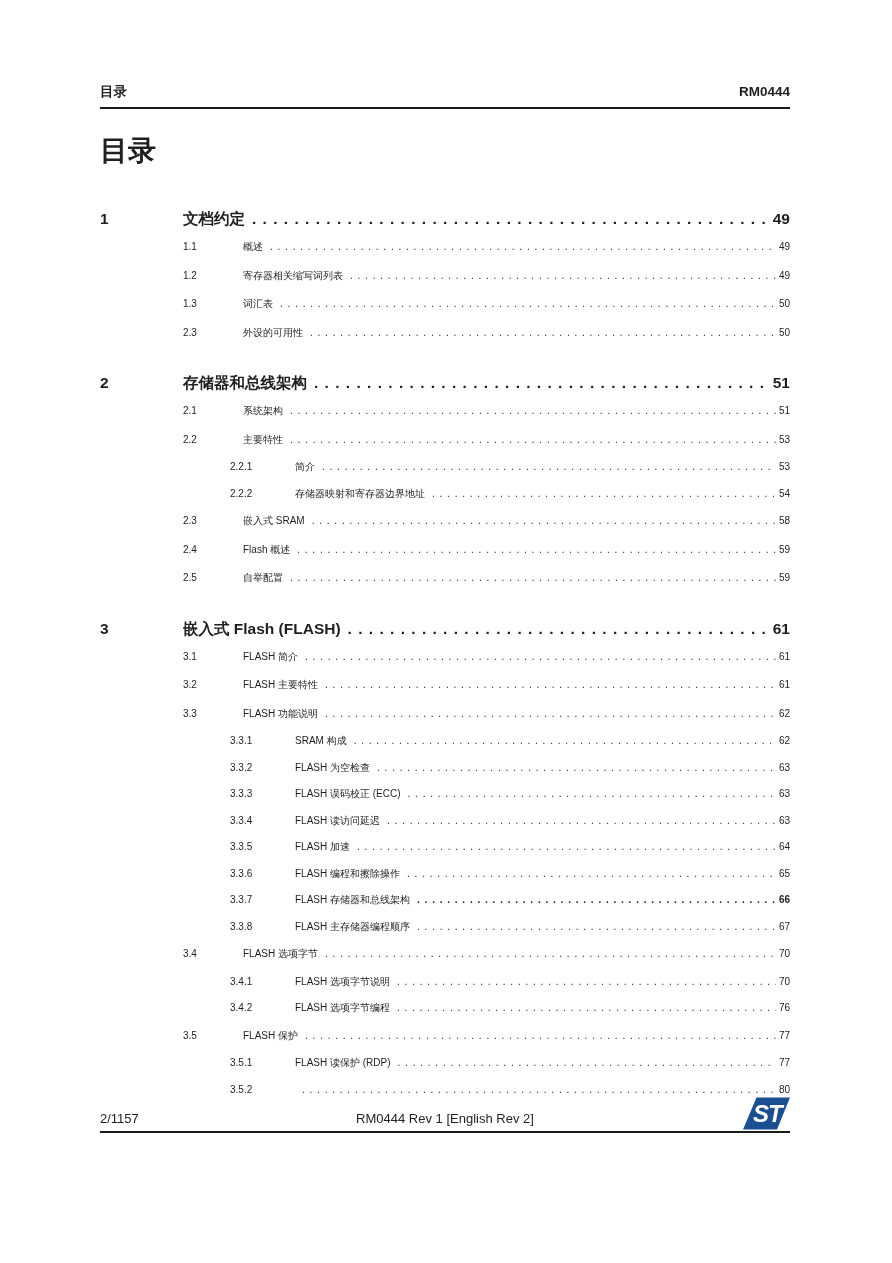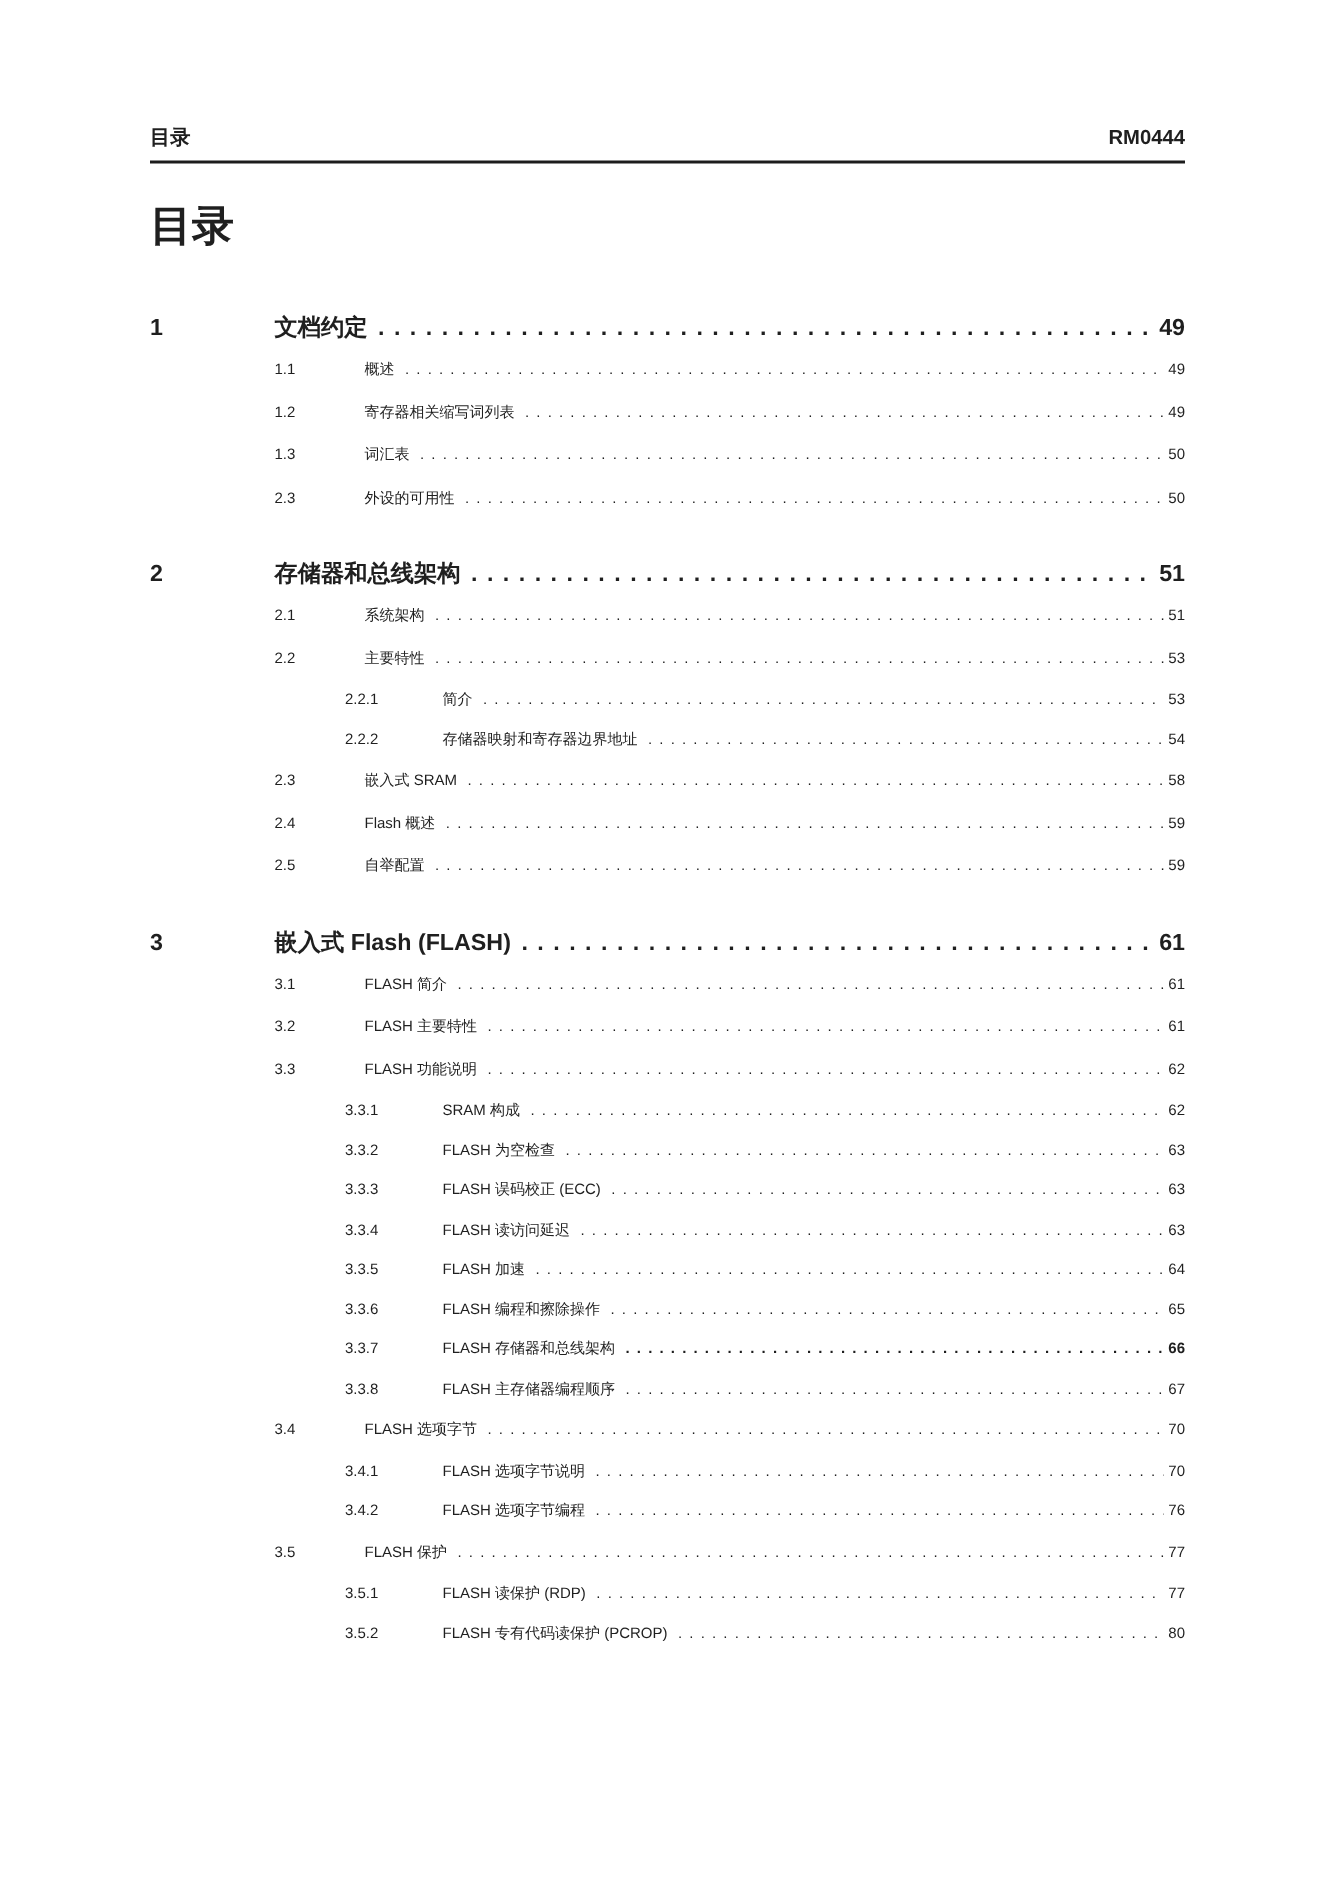--- a/index.html
+++ b/index.html
@@ -292,7 +292,6 @@
         </div>
         <div class="toc-row lvl3">
           <span class="num">3.5.2</span>
-          <span class="ttl">FLASH 专有代码读保护 (PCROP)</span>
           <span class="leader">. . . . . . . . . . . . . . . . . . . . . . . . . . . . . . . . . . . . . . . . . . . . . . . . . . . . . . . . . . . . . . . . . . . . . . . . . . . . . . . . . . . . . . . . . . . . . . . . . . . . . . . . . . . . . . . . . . . . . . . . . . . . . . . . . . . . . . . . . . . . </span>
           <span class="pg">80</span>
         </div>

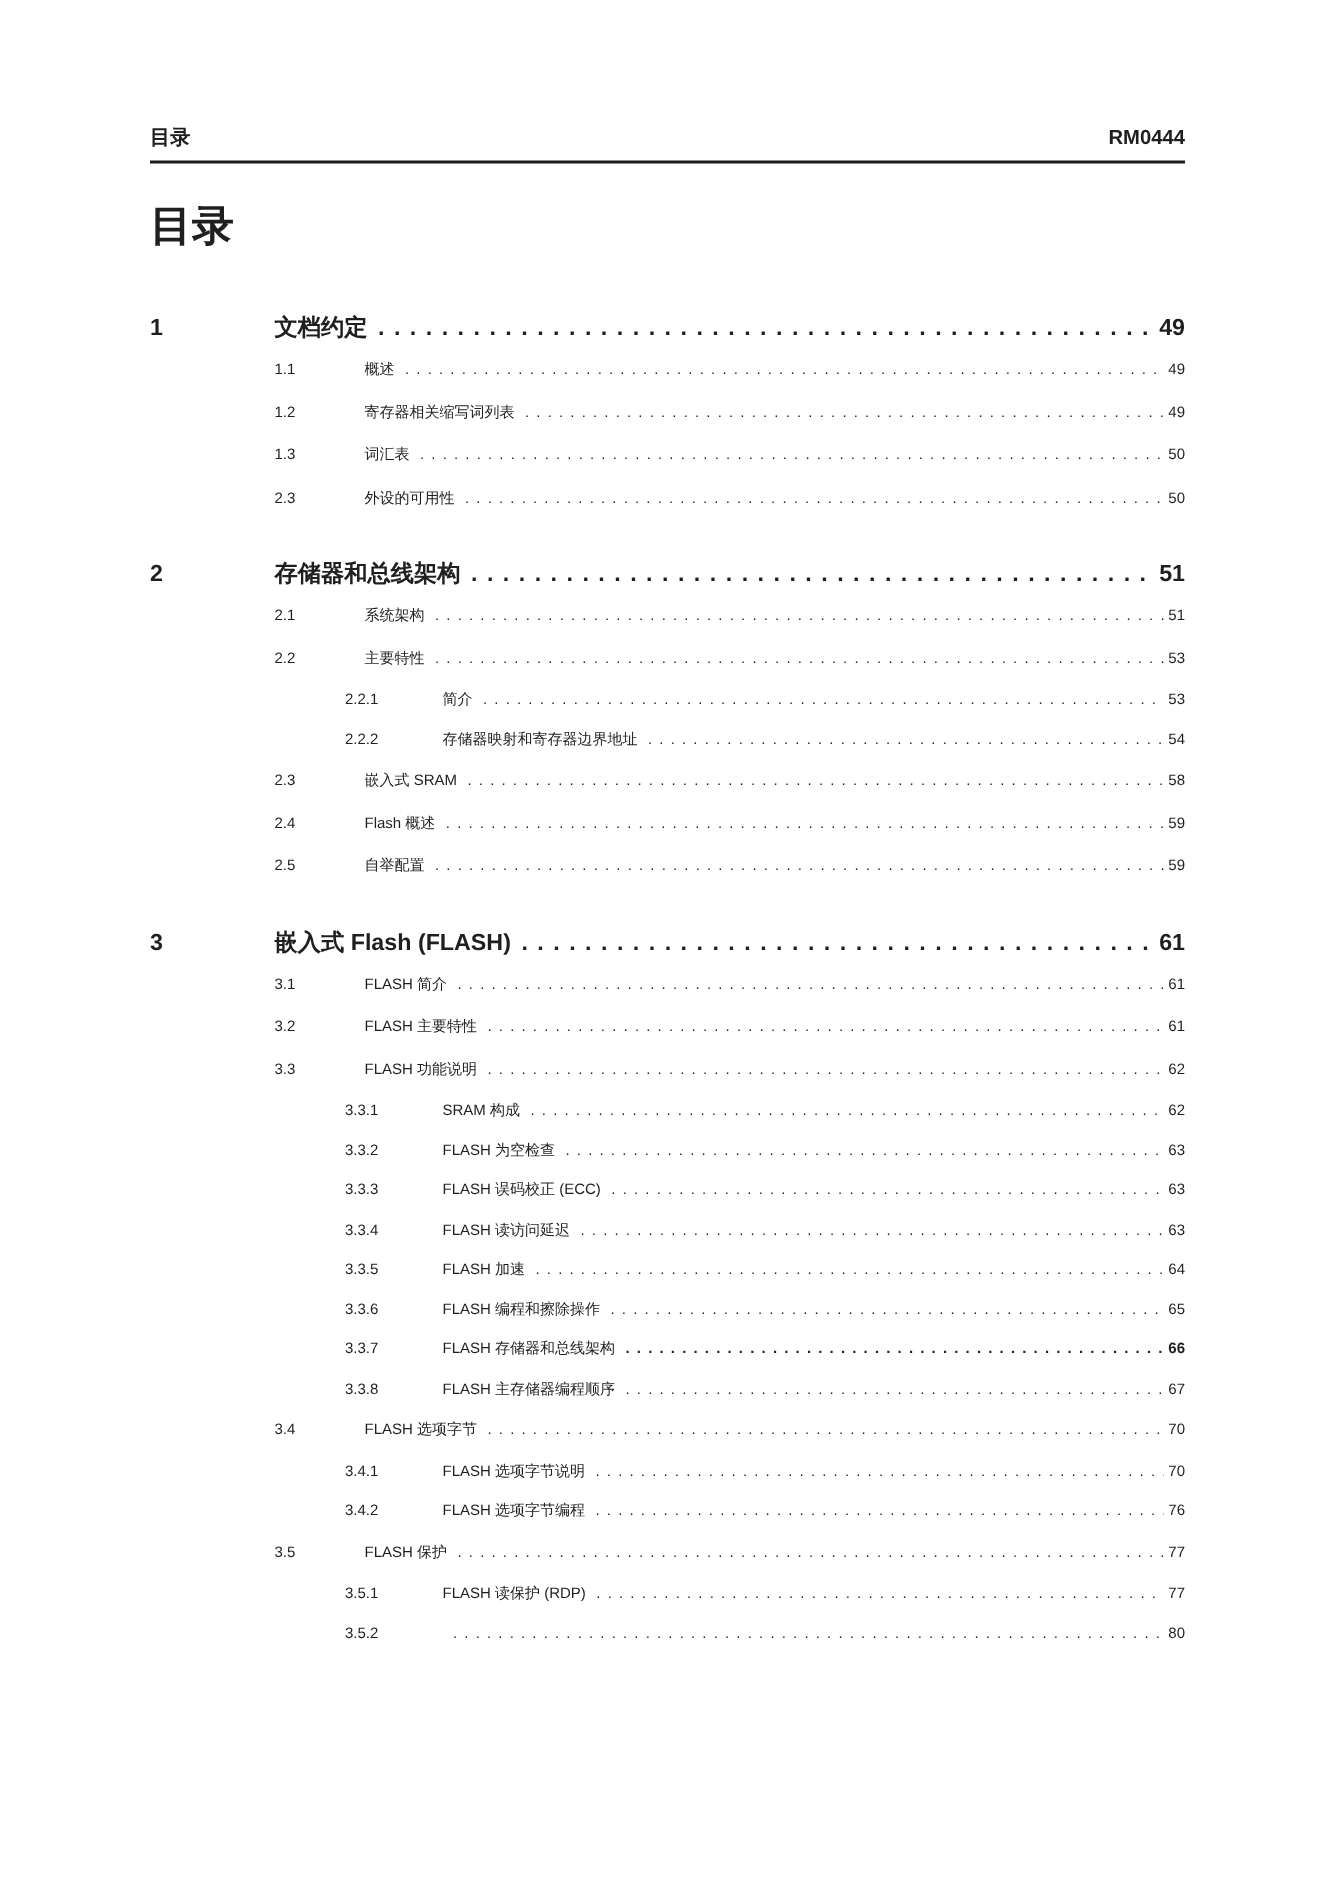--- a/index.html
+++ b/index.html
@@ -299,6 +299,16 @@
 
   </div>
 
+  <div class="page-footer">
+    <span class="footer-left">2/1157</span>
+    <span class="footer-center">RM0444 Rev 1 [English Rev 2]</span>
+    <span class="footer-logo">
+      <svg width="47" height="33" viewBox="0 0 47 33" xmlns="http://www.w3.org/2000/svg">
+        <path class="logo-shape" d="M13.5 0.5 H47 L34 32.5 H0 Z" fill="#1A5091"></path>
+        <text x="10" y="25" font-family="Liberation Sans, sans-serif" font-size="24" font-weight="bold" font-style="italic" fill="#ffffff" letter-spacing="-1">ST</text>
+      </svg>
+    </span>
+  </div>
 </div>
 
 </body></html>

